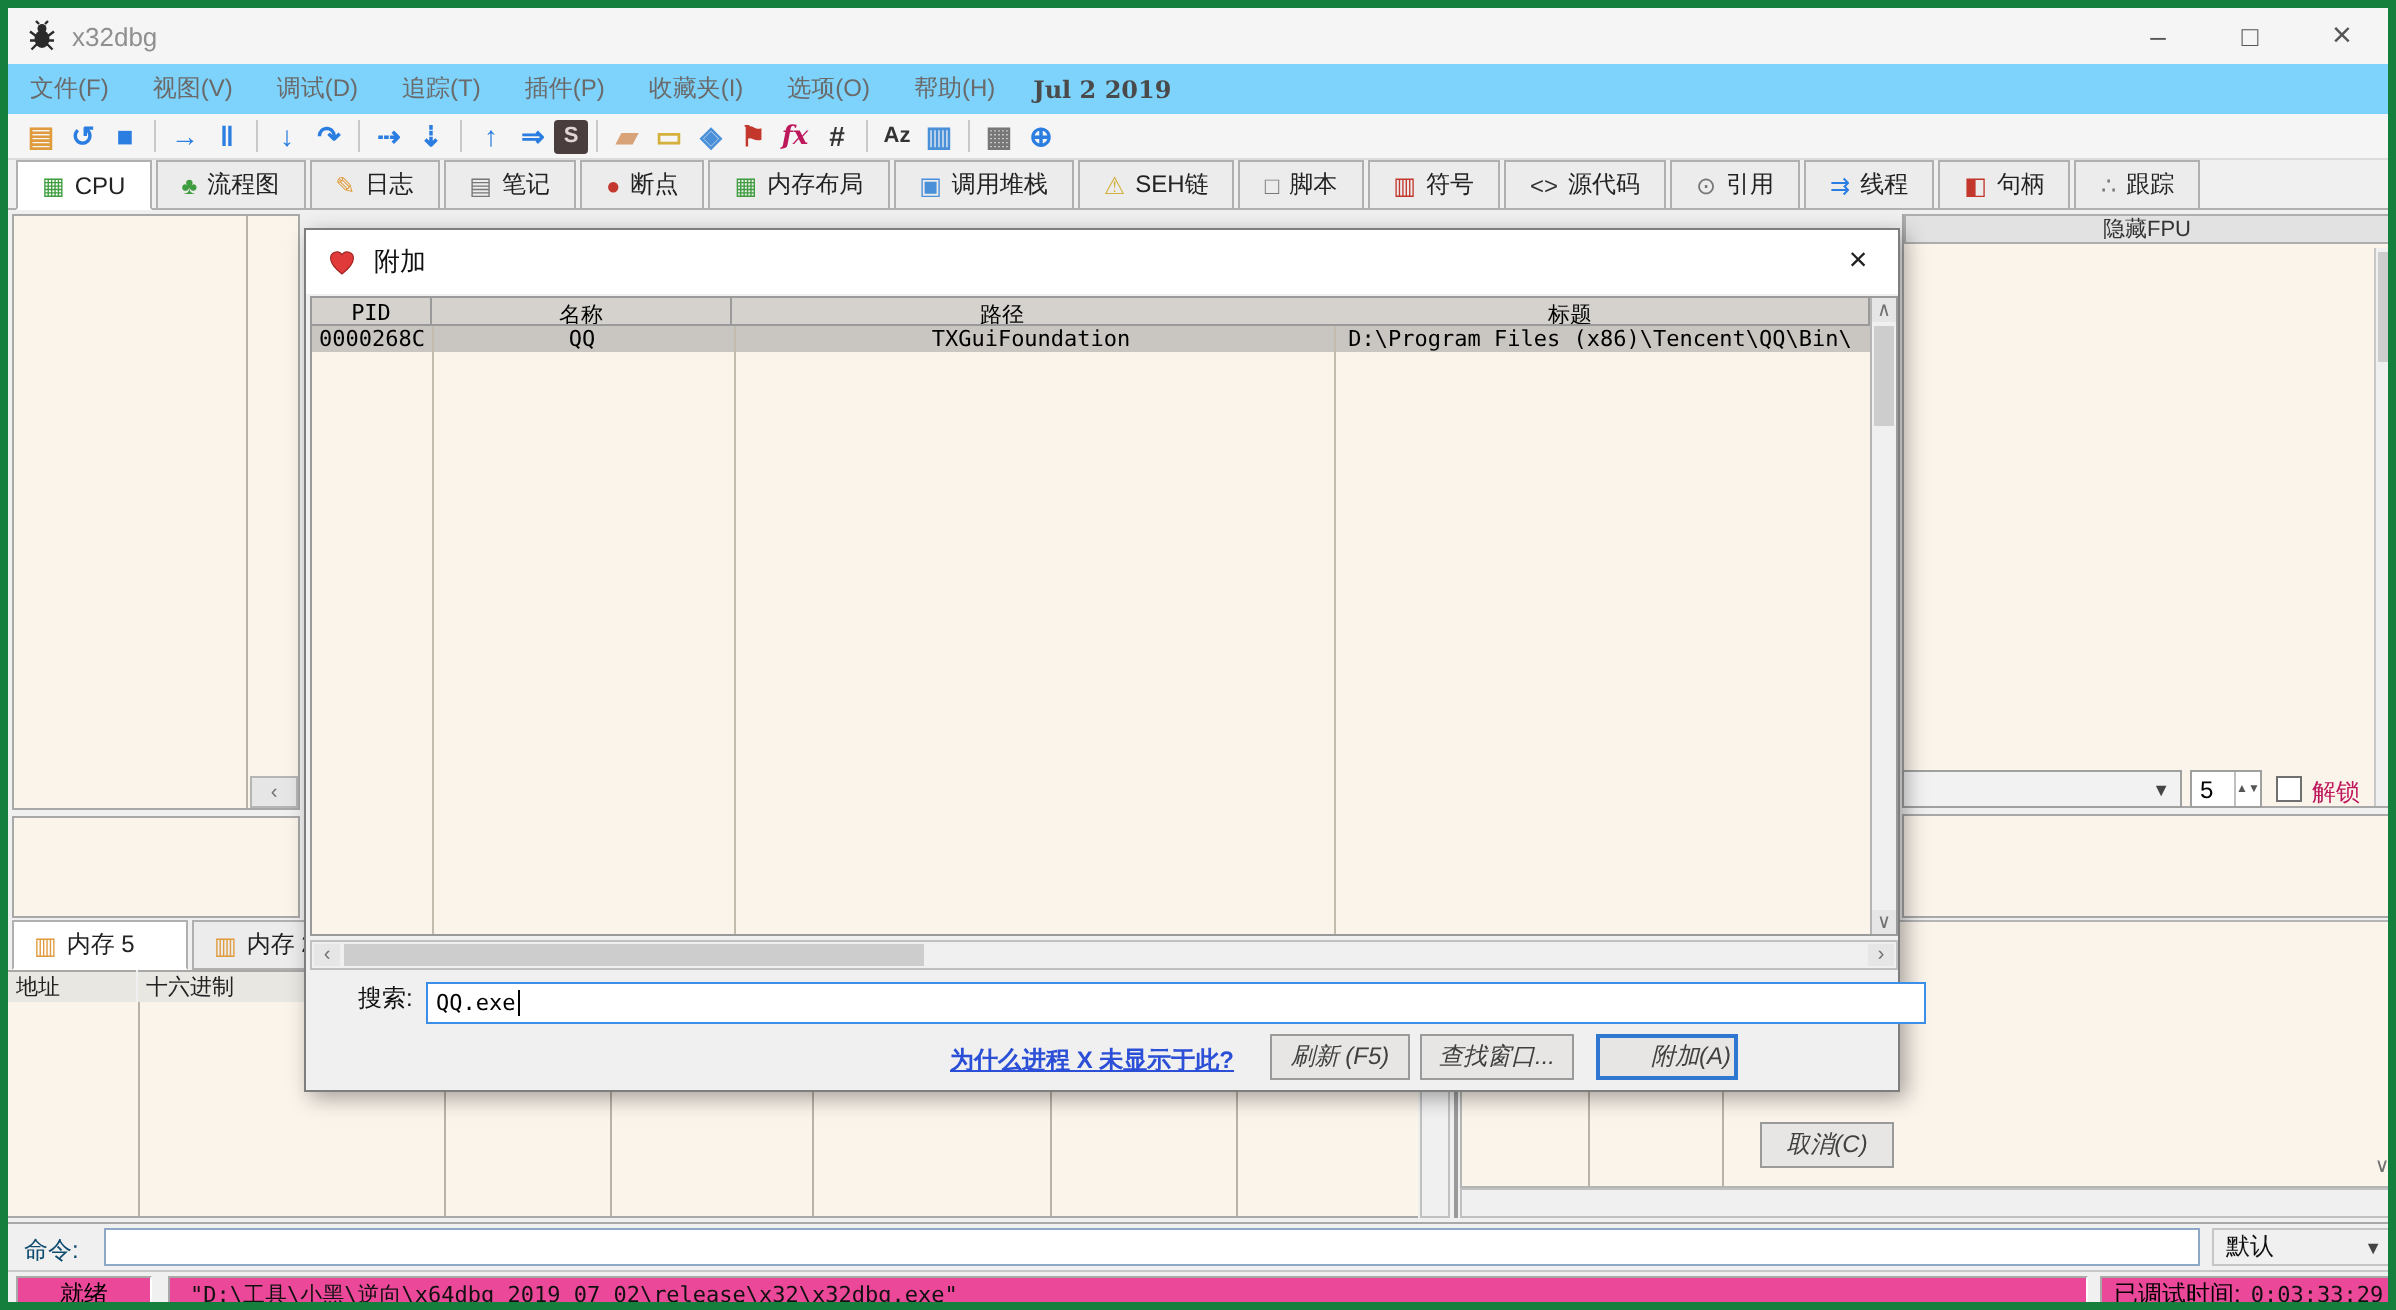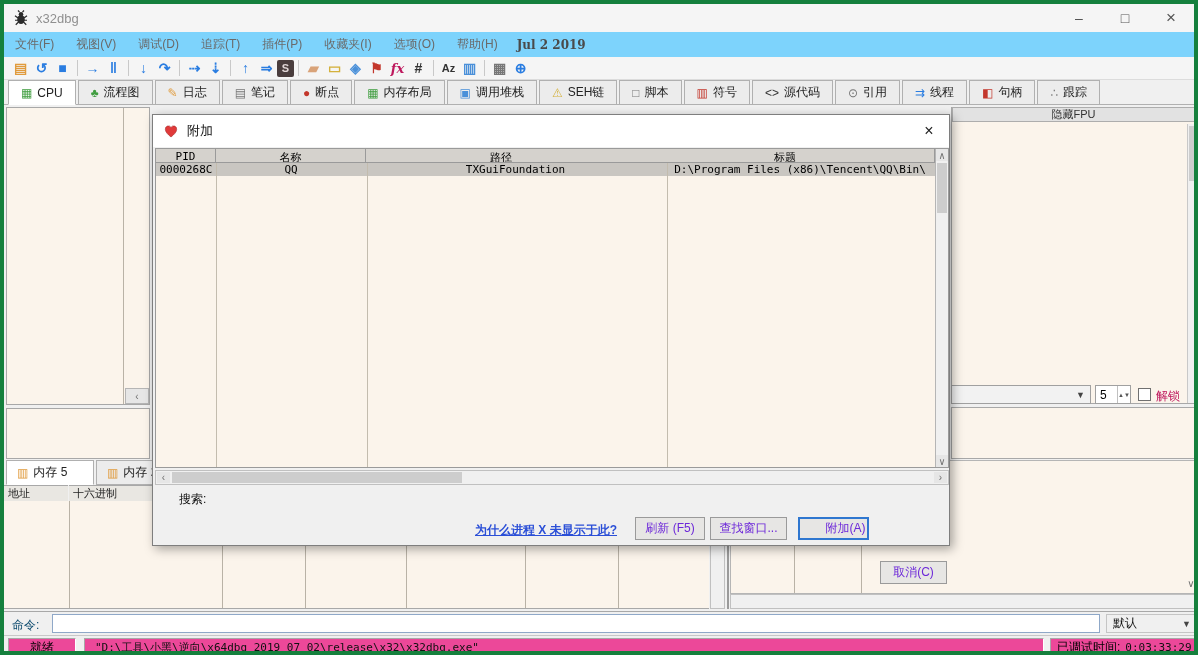--- a/index.html
+++ b/index.html
@@ -320,6 +320,10 @@
 
       <div class="searchrow">
         <span class="searchlabel">搜索:</span>
+        <div class="search-input">
+          <span>QQ.exe</span>
+          <span class="caret"></span>
+        </div>
       </div>
 
       <div class="btnrow">

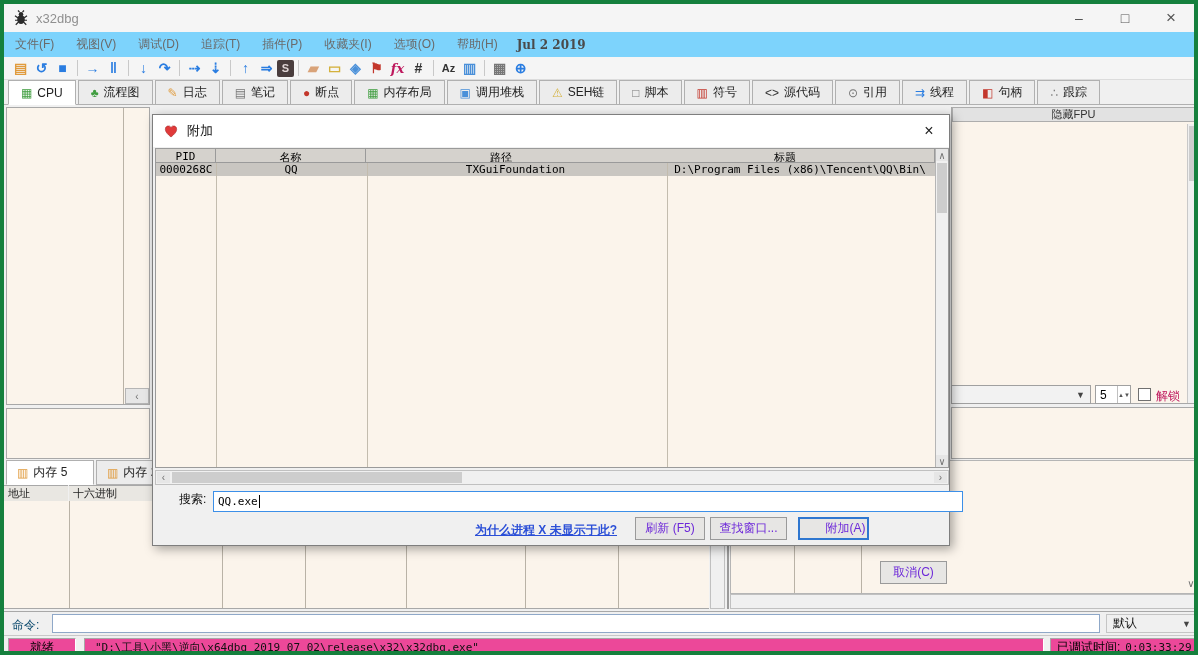--- a/index.html
+++ b/index.html
@@ -81,7 +81,7 @@
 
   .btnrow { position: absolute; left: 0; top: 402px; width: 100%; height: 26px; }
   .helplink { position: absolute; left: 322px; top: 5px; color: #2b4fd7; font-weight: bold; text-decoration: underline; white-space: nowrap; }
-  .dbtn { position: absolute; top: 0; height: 23px; background: #e7e6e4; border: 1px solid #9a9a9a; display: flex; align-items: center; justify-content: center; color: #6d28d9; white-space: nowrap; }
+  .dbtn { position: absolute; top: 0; height: 23px; background: #e7e6e4; border: 1px solid #9a9a9a; display: flex; align-items: center; justify-content: center; color: #404040; white-space: nowrap; font-style: italic; }
   .dbtn.default { border: 2px solid #2f77d0; }
 
   

